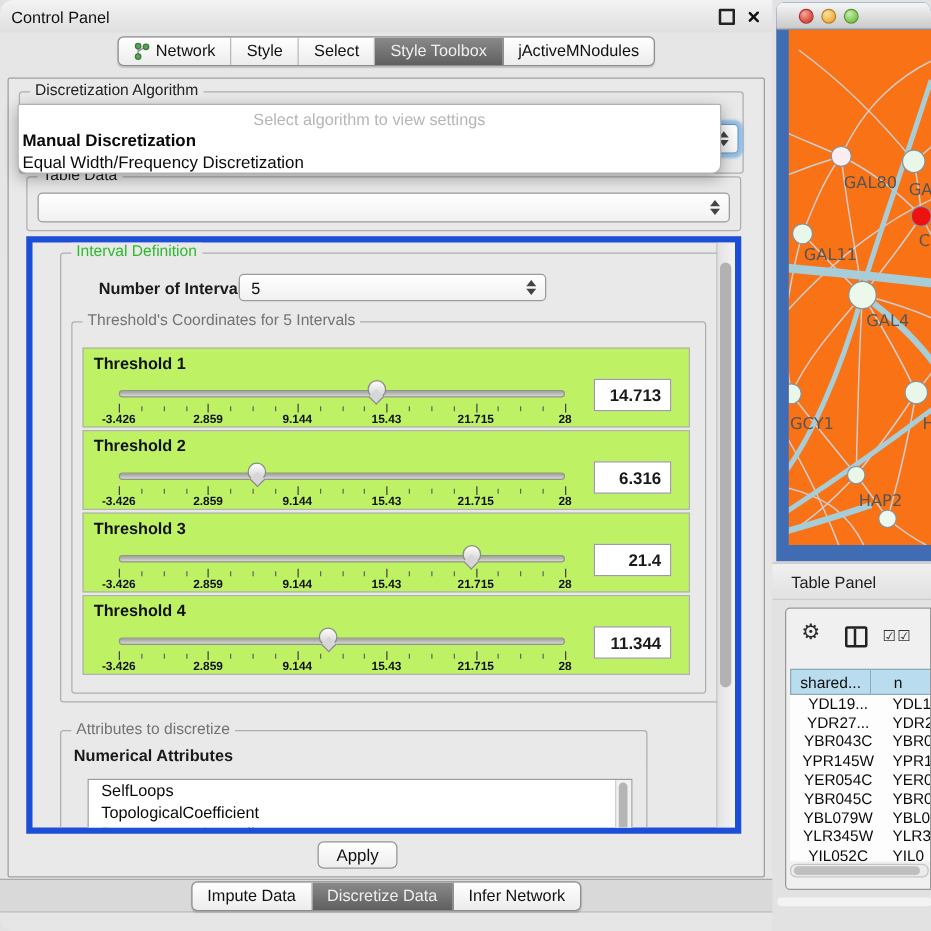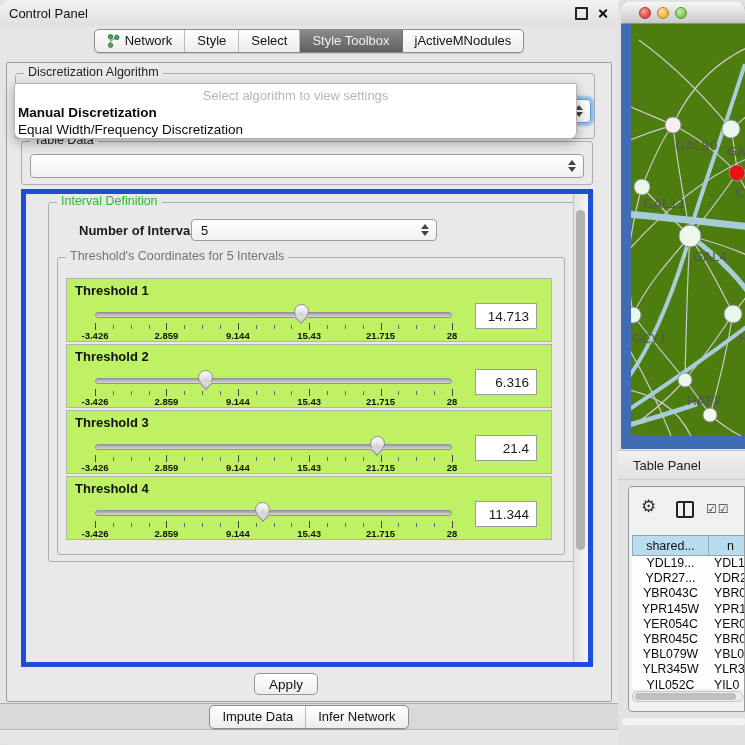--- a/index.html
+++ b/index.html
@@ -77,7 +77,7 @@
   .light.red{left:18px;background:radial-gradient(circle at 35% 30%,#f6a8a1,#e0544a 60%,#c23b31);border:1px solid #a83227;}
   .light.yellow{left:36px;background:radial-gradient(circle at 35% 30%,#fbe0a2,#f3b84b 60%,#d6992f);border:1px solid #b4801f;}
   .light.green{left:54px;background:radial-gradient(circle at 35% 30%,#c8ecae,#84cc5c 60%,#63a83e);border:1px solid #579336;}
-  #net-canvas{position:absolute;left:10px;top:22px;width:114px;height:412px;background:#4d7c0f;overflow:hidden;}
+  #net-canvas{position:absolute;left:10px;top:22px;width:114px;height:412px;background:#f97316;overflow:hidden;}
 
   #tp-titlebar{position:absolute;left:0;top:450px;width:127px;height:30px;background:linear-gradient(#f0f0f0,#e1e1e1);border-top:1px solid #c3c3c3;border-bottom:1px solid #cdcdcd;display:flex;align-items:center;padding-left:15px;box-sizing:border-box;font-size:13px;color:#1c1c1c;}
   #tp-body{position:absolute;left:10px;top:486px;width:117px;height:226px;background:#f0f0f0;border:1px solid #999;border-radius:4px 0 0 4px;box-sizing:border-box;overflow:hidden;}

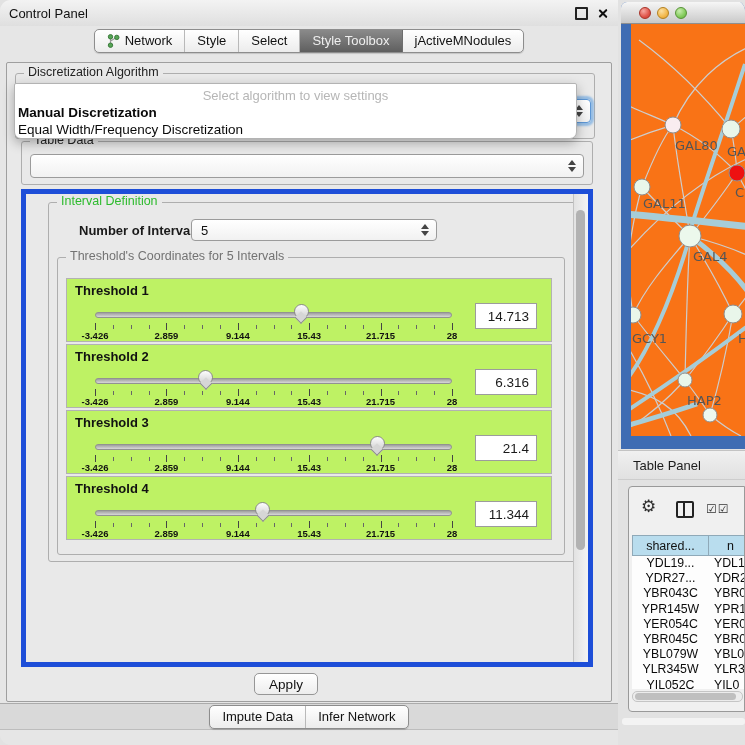--- a/index.html
+++ b/index.html
@@ -59,7 +59,7 @@
   .tick.major{top:0;height:7px;background:#444;}
   .tick-labels{position:absolute;left:28px;top:51px;width:357px;height:11px;}
   .tick-label{position:absolute;transform:translateX(-50%);font-size:9.5px;font-weight:bold;color:#111;white-space:nowrap;}
-  .thr-value{position:absolute;left:408px;top:24px;width:62px;height:26px;background:#fff;border:1px solid #9c9c9c;display:flex;align-items:center;justify-content:flex-end;padding-right:7px;font-size:13.5px;box-sizing:border-box;}
+  .thr-value{position:absolute;left:408px;top:24px;width:62px;height:26px;background:#fff;border:1px solid #9c9c9c;display:flex;align-items:center;justify-content:flex-end;padding-right:7px;font-size:13.5px;box-sizing:border-box;font-weight:bold;}
 
   
   #attr-list{position:absolute;left:21px;top:38px;width:436px;height:108px;background:#fff;border:1px solid #9d9d9d;box-sizing:border-box;overflow:hidden;}

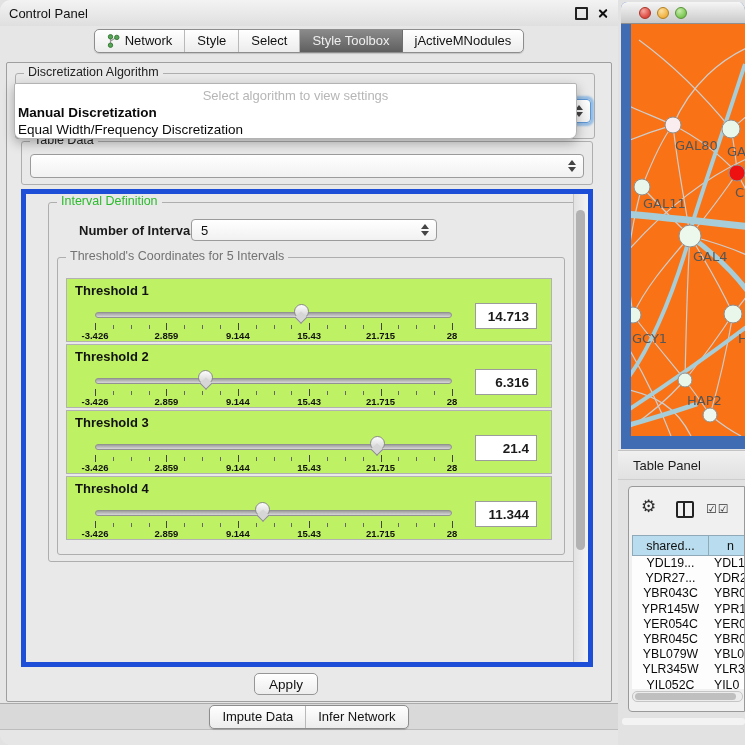--- a/index.html
+++ b/index.html
@@ -88,7 +88,7 @@
   #check-ics{position:absolute;left:77px;top:15px;font-family:"DejaVu Sans",sans-serif;font-size:12px;color:#333;letter-spacing:1px;}
   #tp-header{position:absolute;left:3px;top:48px;width:114px;height:21px;display:flex;}
   .hcell{background:#b9ddee;border:1px solid #8fa9b8;border-left:none;box-sizing:border-box;font-size:12.5px;color:#111;display:flex;align-items:center;overflow:hidden;white-space:nowrap;}
-  .hcell.c1{width:77px;justify-content:center;border-left:1px solid #8fa9b8;}
+  .hcell.c1{width:65px;justify-content:center;border-left:1px solid #8fa9b8;}
   .hcell.c2{flex:1;padding-left:18px;}
   #tp-rows{position:absolute;left:3px;top:69px;width:114px;height:133px;overflow:hidden;background:#fdfdfd;}
   .trow{display:flex;height:15.2px;font-size:12.3px;color:#0a0a0a;}

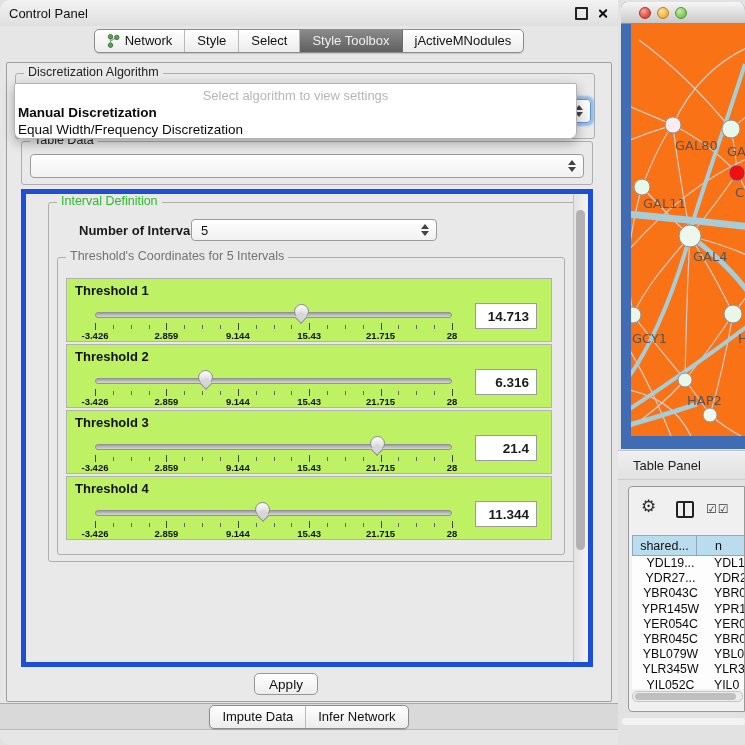--- a/index.html
+++ b/index.html
@@ -340,6 +340,20 @@
           </div>
         </div>
 
+        <div class="groupbox" style="left:22px;top:390px;width:470px;height:150px;">
+          <span class="legend blue">Attributes to discretize</span>
+          <span class="abs" style="left:10px;top:12px;font-weight:bold;">Numerical Attributes</span>
+          <div id="attr-list">
+            <div id="attr-items">
+                <div class="attr-item">SelfLoops</div>
+                <div class="attr-item">TopologicalCoefficient</div>
+                <div class="attr-item">BetweennessCentrality</div>
+              </div>
+            <div id="attr-scroll">
+                <div class="thumb"></div>
+              </div>
+          </div>
+        </div>
 
         <div class="vscroll">
           <div class="thumb" style="top:16px;height:340px;"></div>

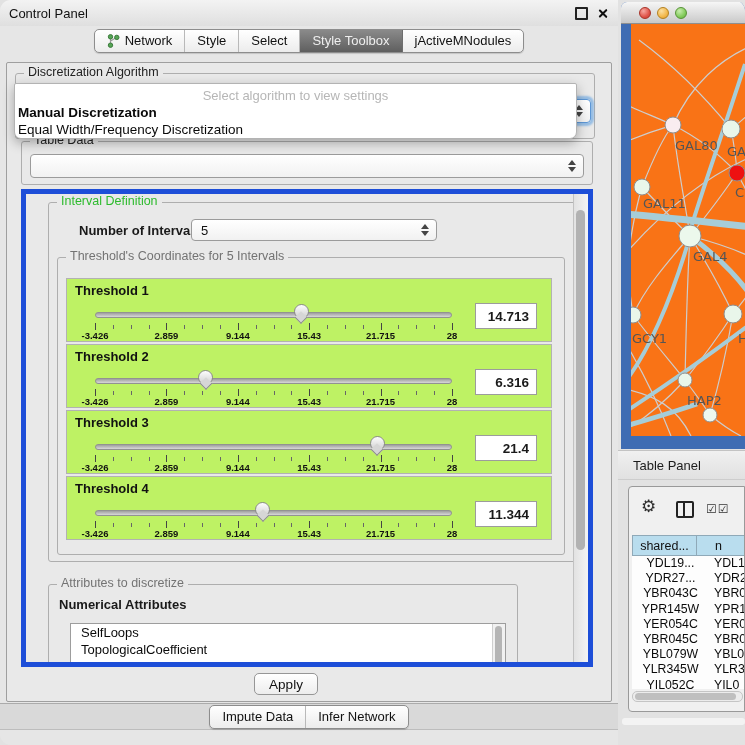--- a/index.html
+++ b/index.html
@@ -367,6 +367,9 @@
       <span class="seg-group" id="bottomTabs">
           <span class="seg">
             <span>Impute Data</span>
+          </span>
+          <span class="seg active">
+            <span>Discretize Data</span>
           </span>
           <span class="seg">
             <span>Infer Network</span>

